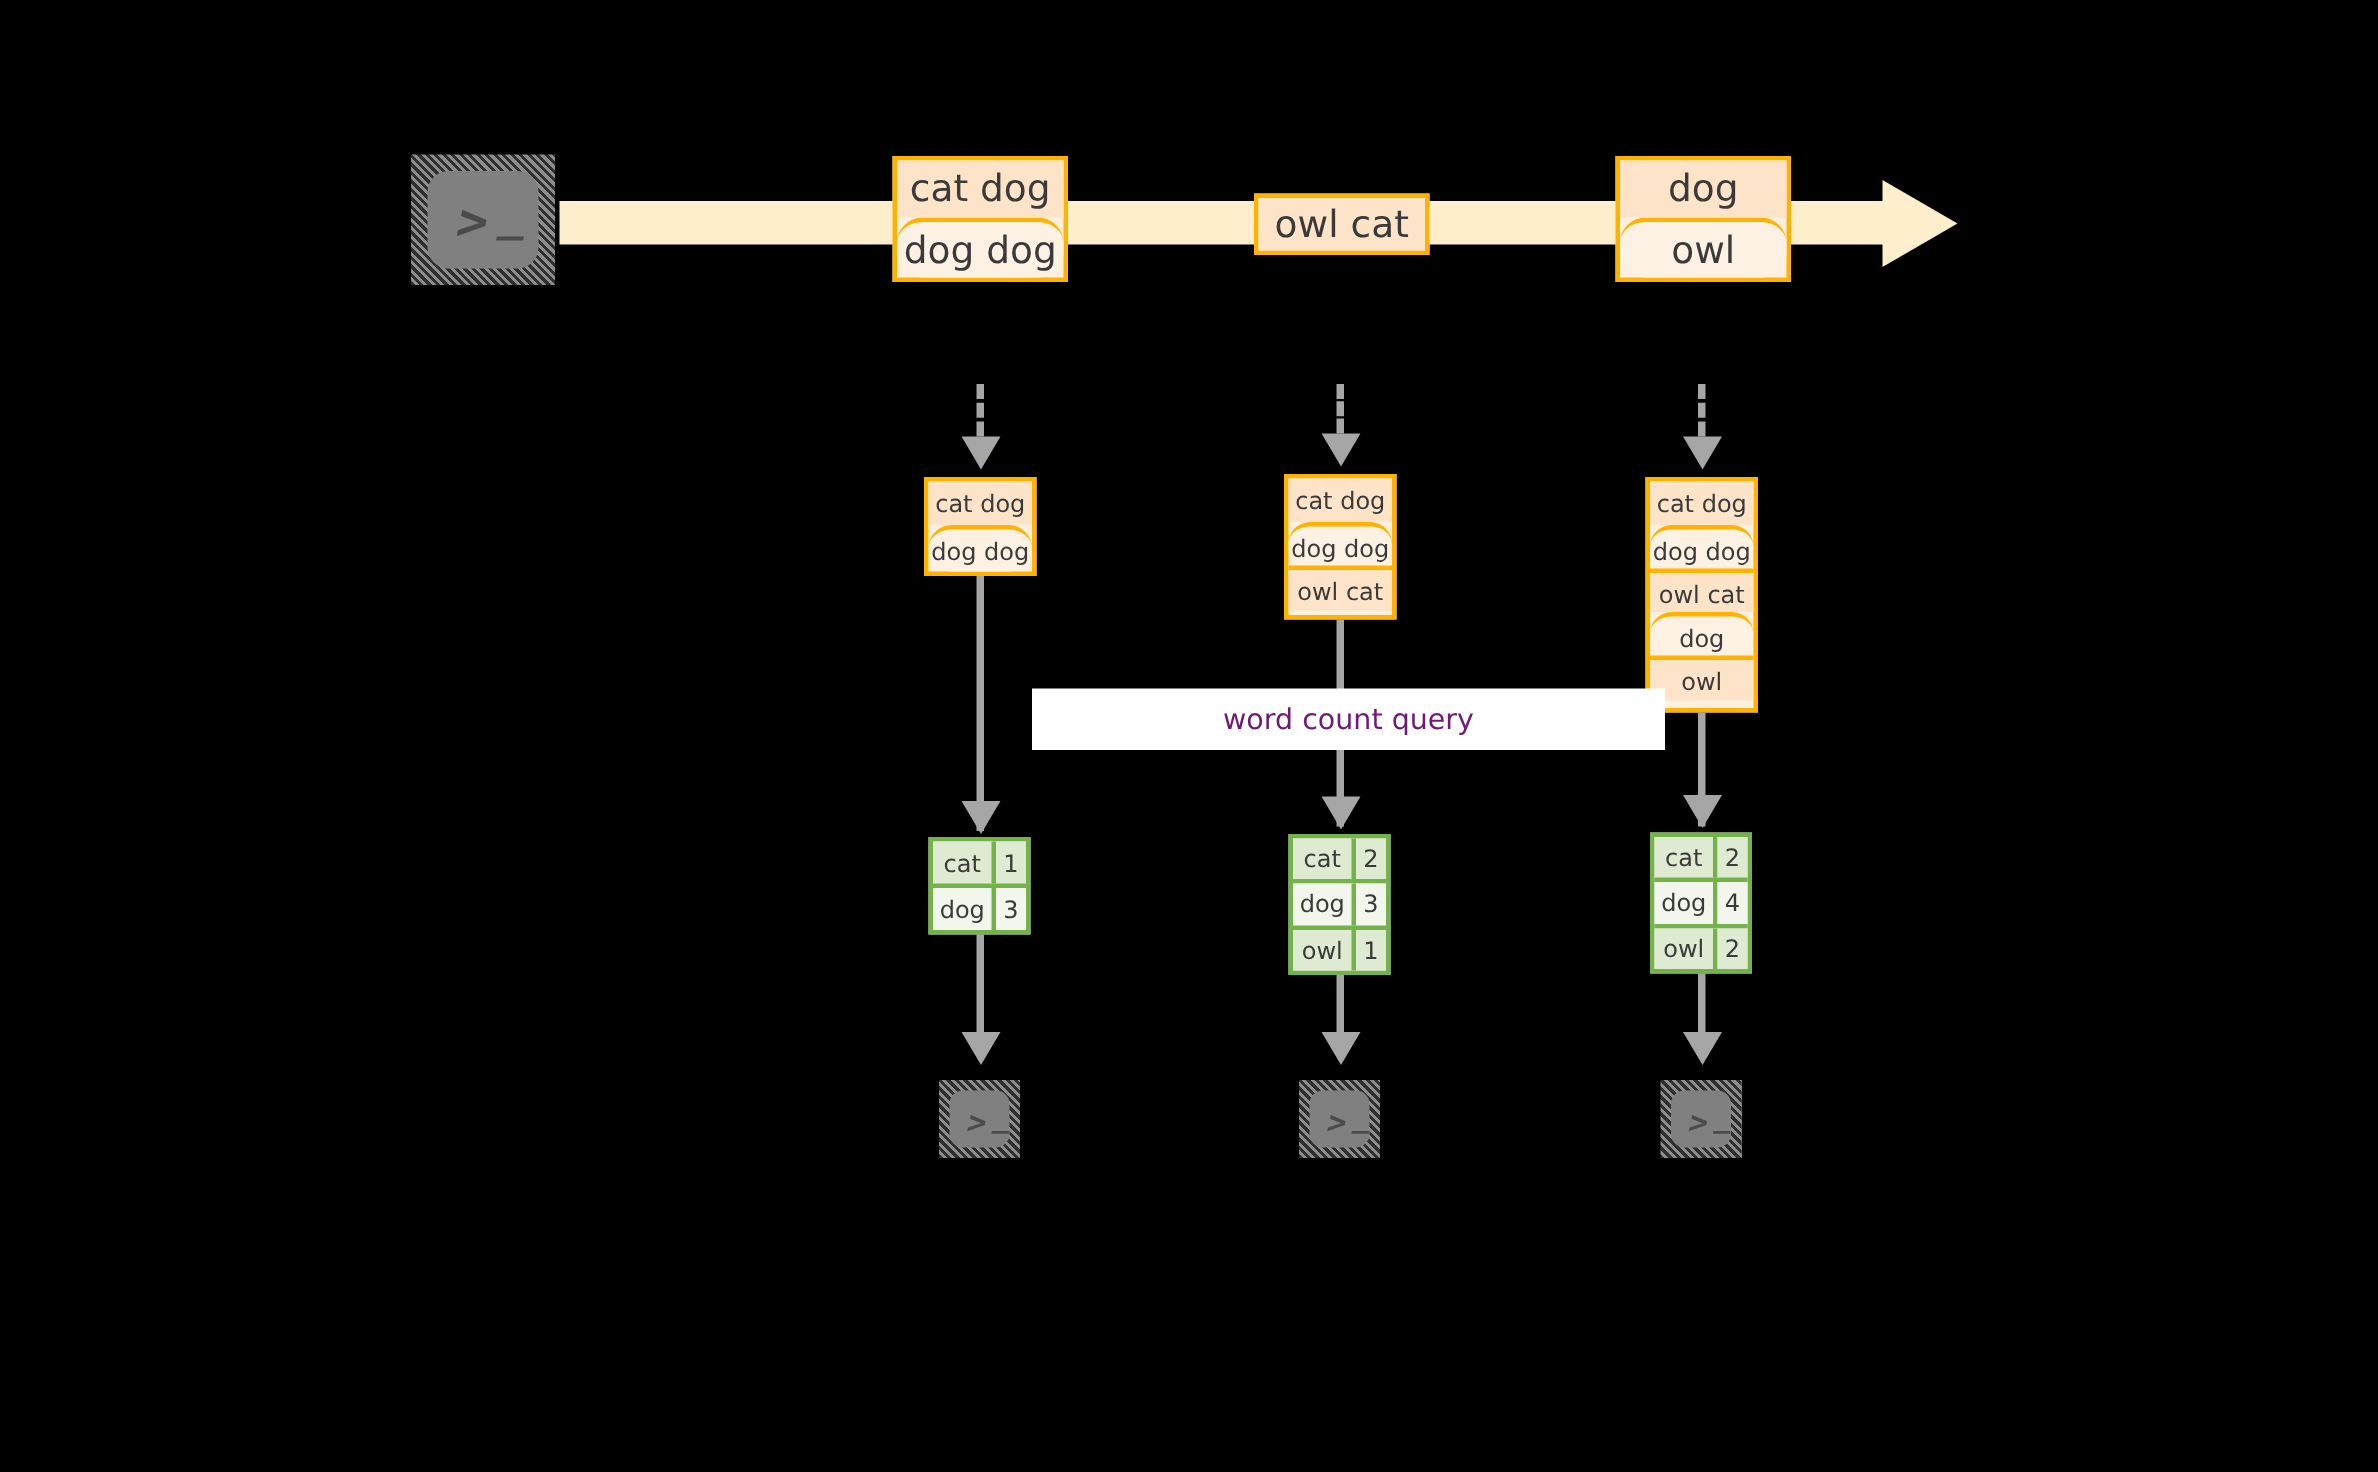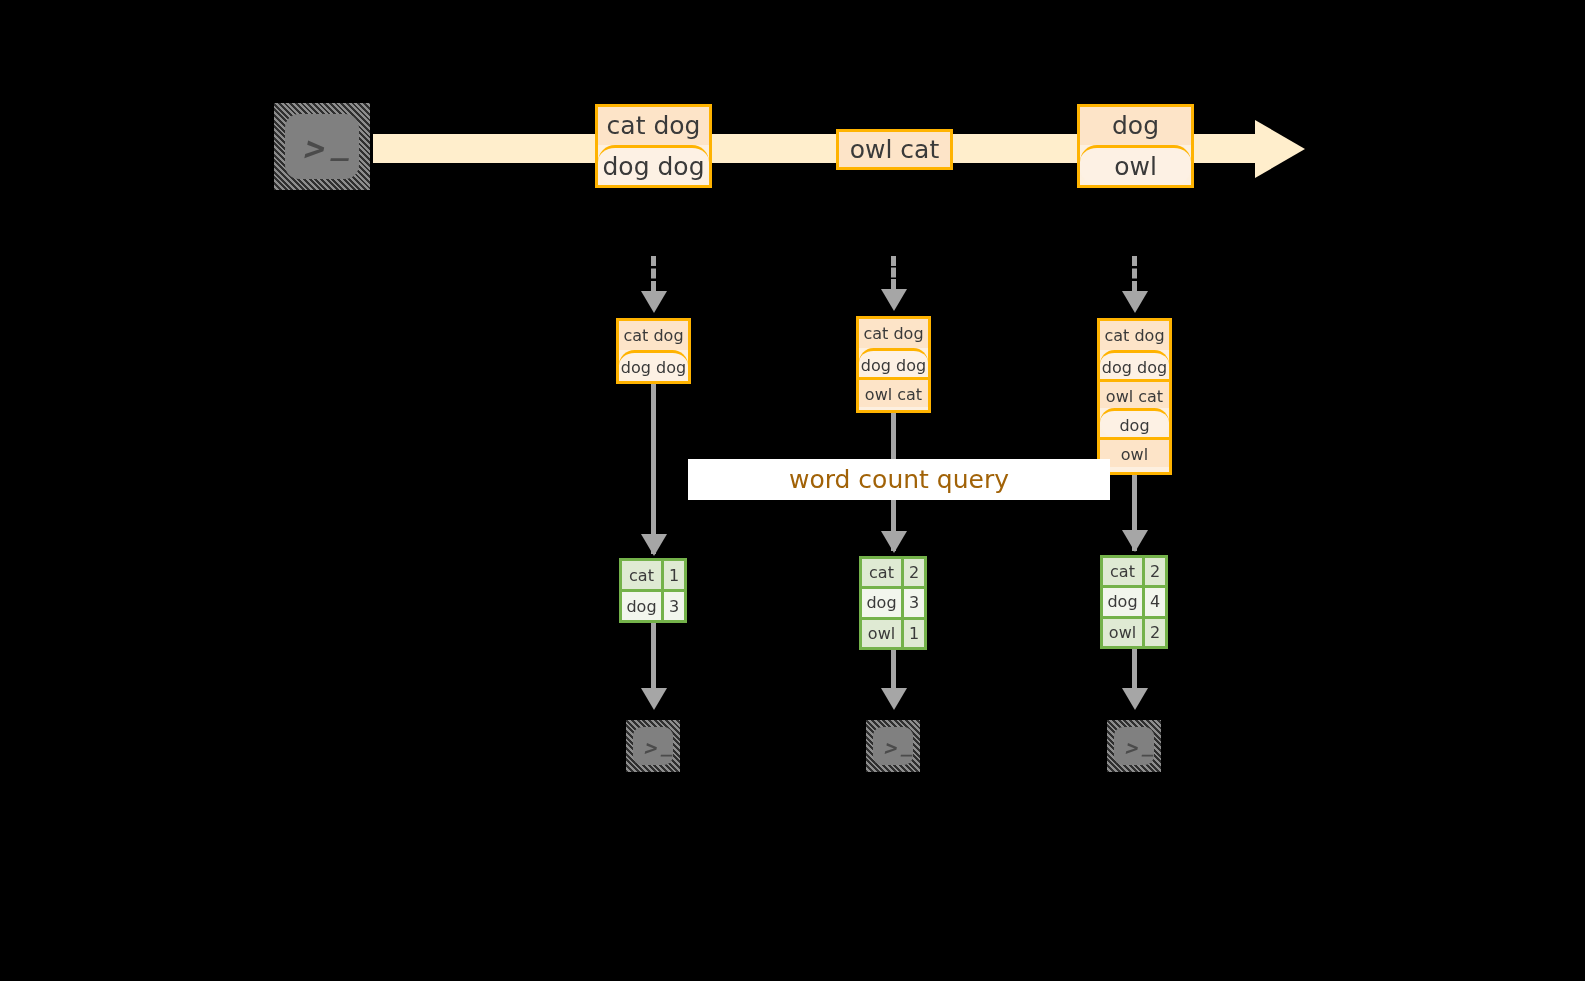--- a/index.html
+++ b/index.html
@@ -132,11 +132,11 @@
   .query-label {
     position: absolute;
     background: #ffffff;
-    color: #a16207;
+    color: #701a75;
     display: flex;
     align-items: center;
     justify-content: center;
-    font-size: 25px;
+    font-size: 19px;
     white-space: nowrap;
     text-align: right;
   }

